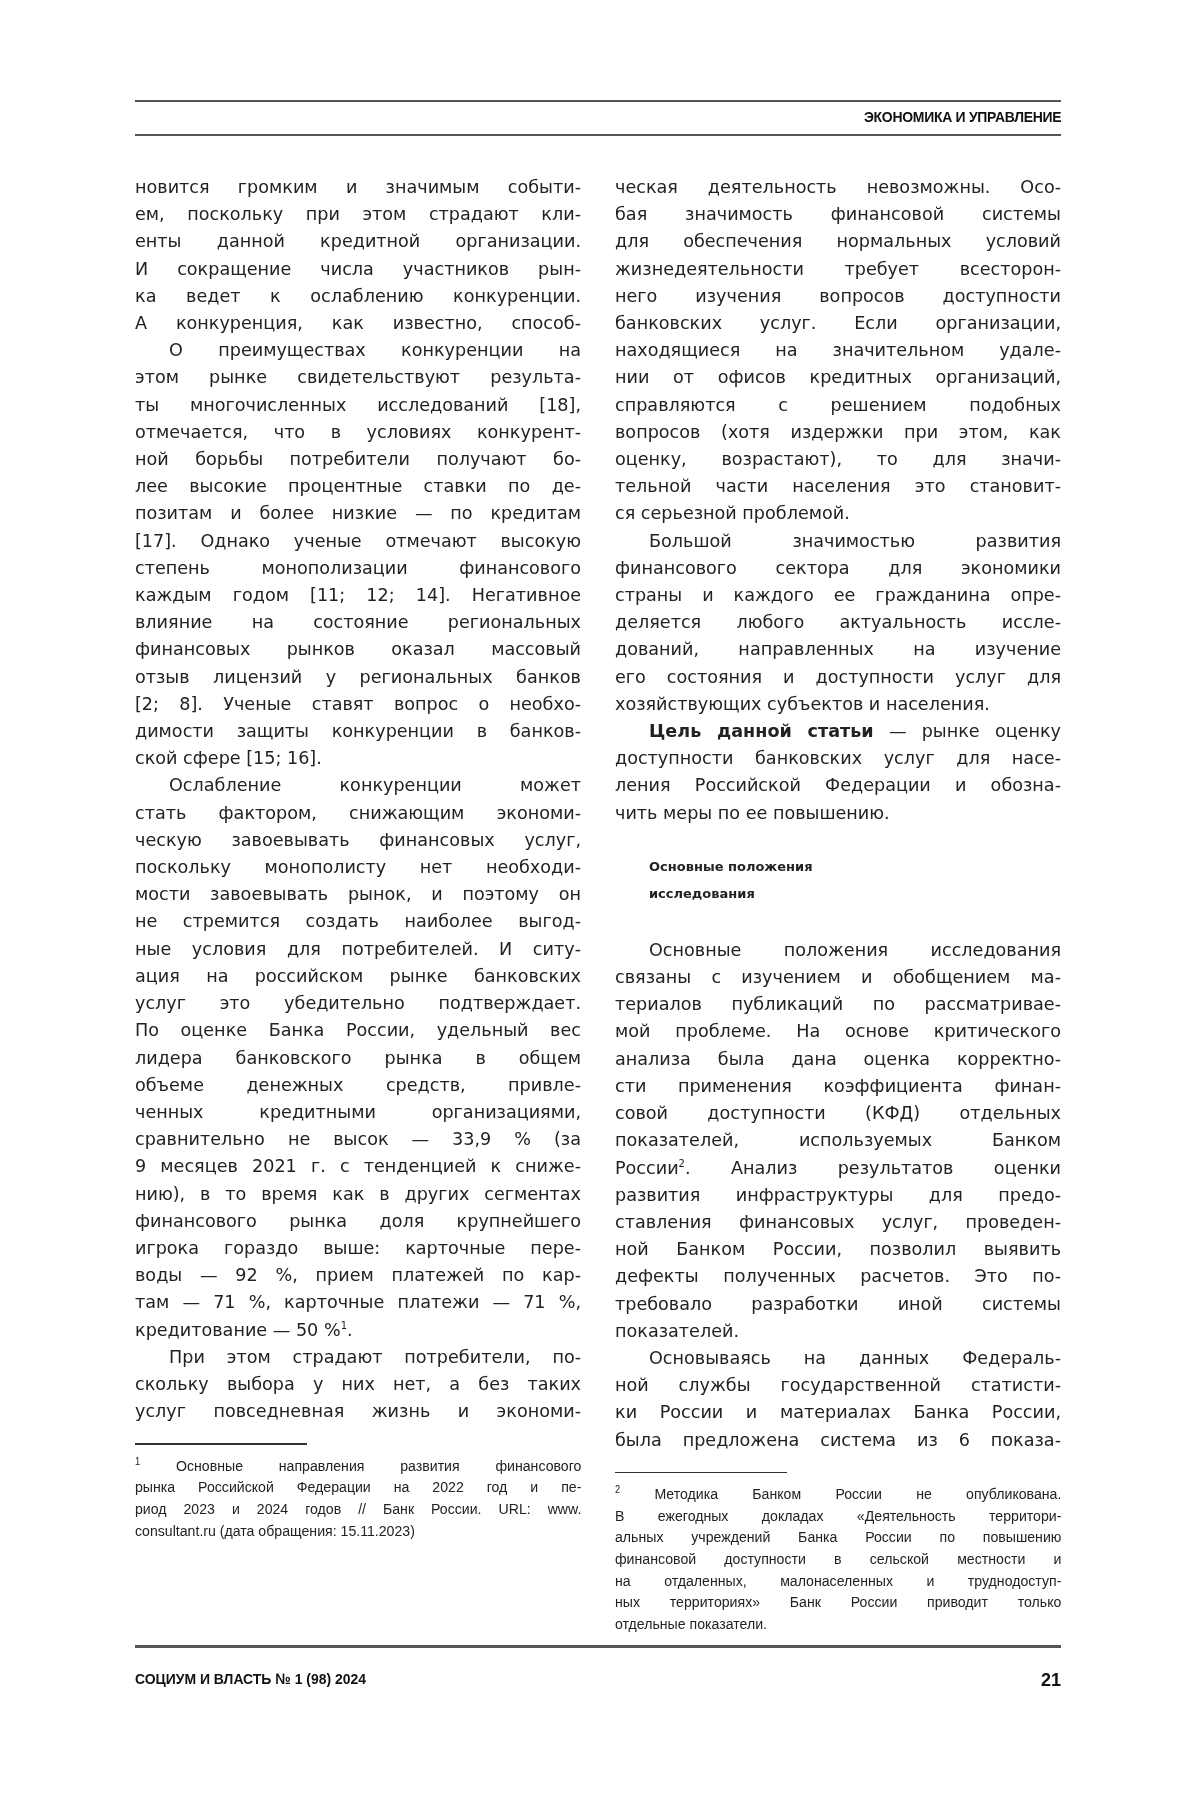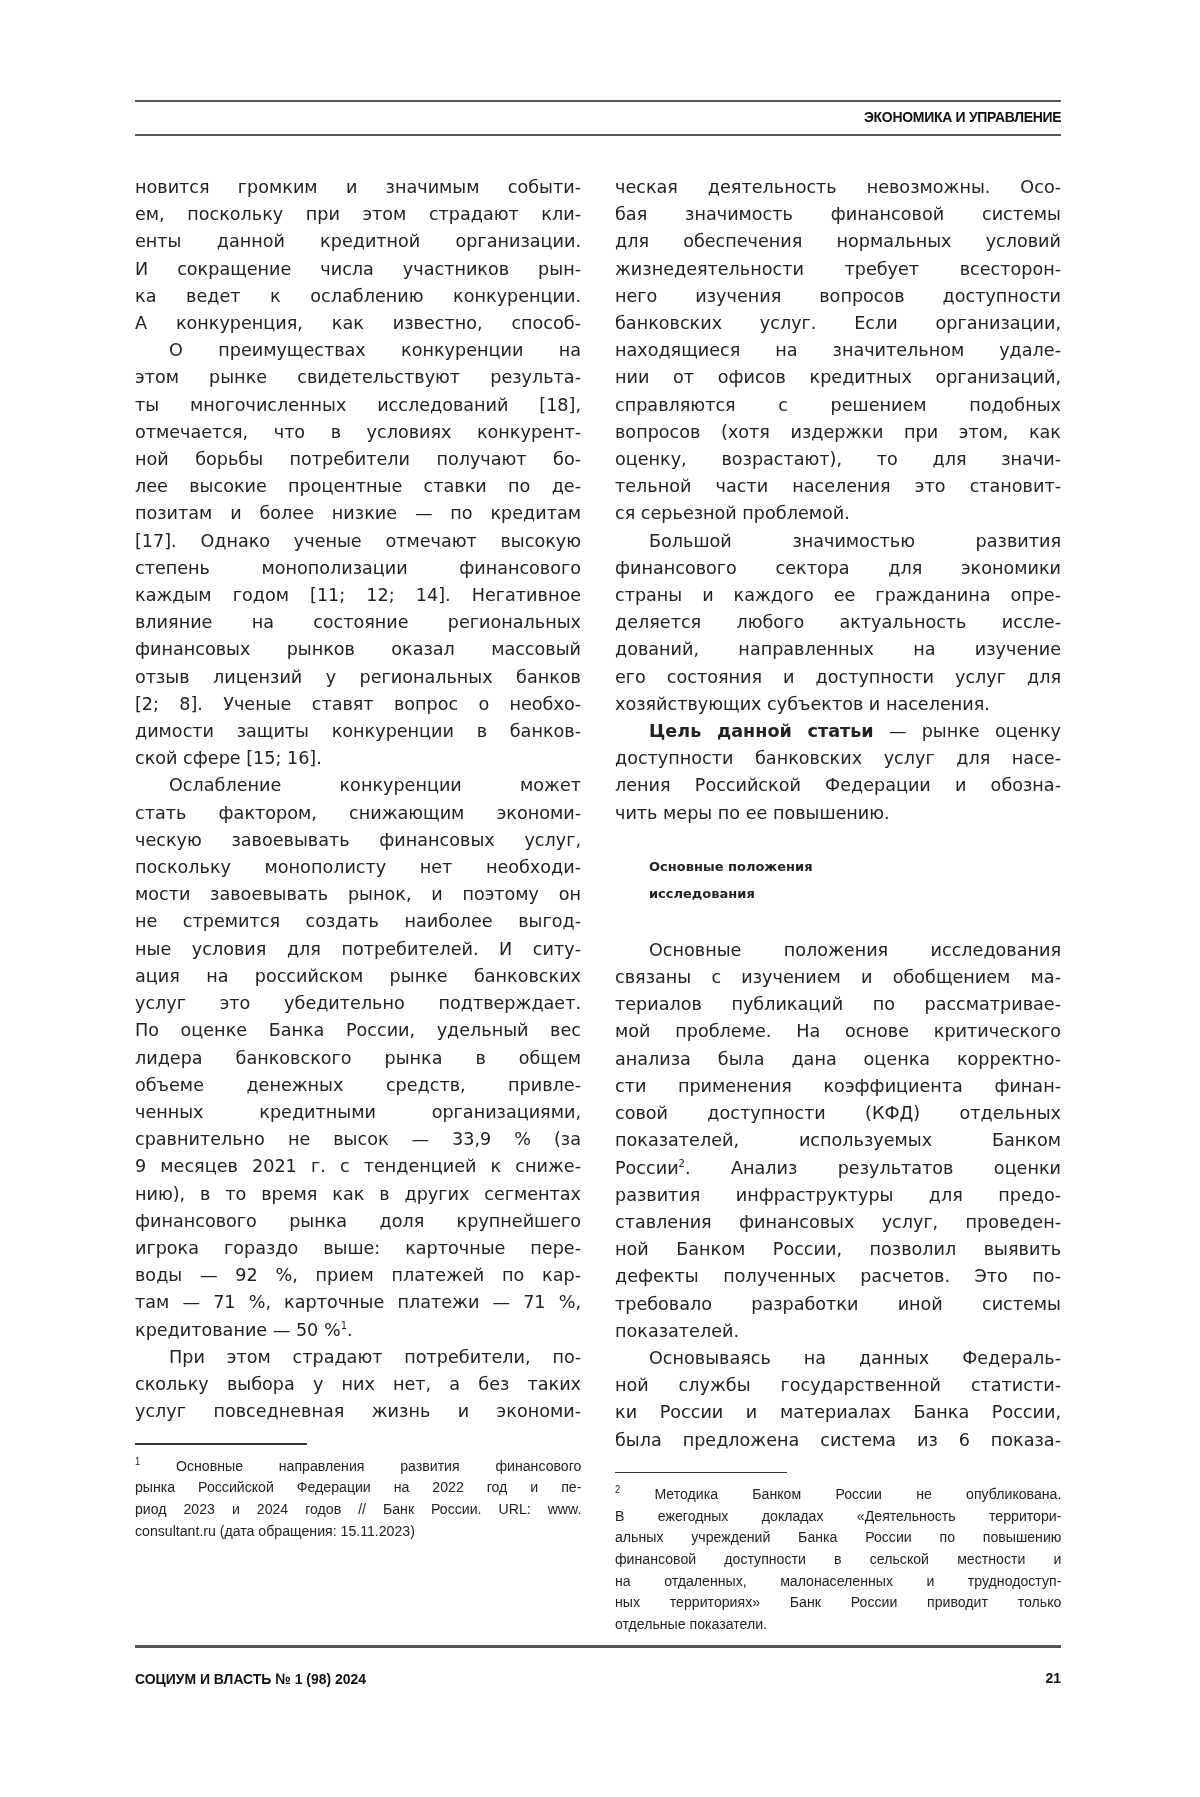--- a/index.html
+++ b/index.html
@@ -22,7 +22,7 @@
   .footnote .line.last { text-align-last: left; }
   .rule-foot { position: absolute; left: 0; right: 0; top: 1645px; height: 3px; background: #555; }
   .footer-journal { position: absolute; left: 0; top: 1670px; font-family: "Liberation Sans", sans-serif; font-weight: bold; font-size: 15.5px; transform: scaleX(0.9); transform-origin: left center; color: #111; }
-  .footer-page { position: absolute; right: 0; top: 1670px; font-family: "Liberation Sans", sans-serif; font-weight: bold; font-size: 14px; color: #111; }
+  .footer-page { position: absolute; right: 0; top: 1670px; font-family: "Liberation Sans", sans-serif; font-weight: bold; font-size: 18px; color: #111; }
 </style>
 </head>
 <body>

